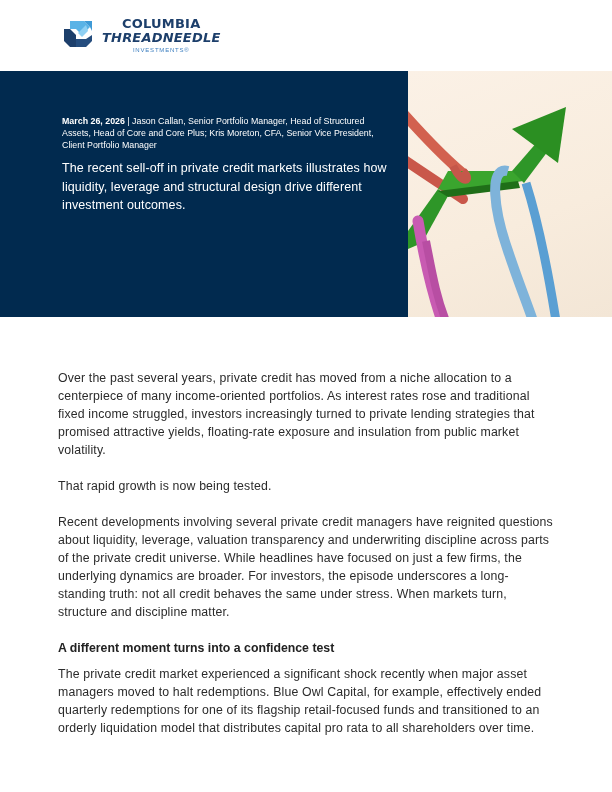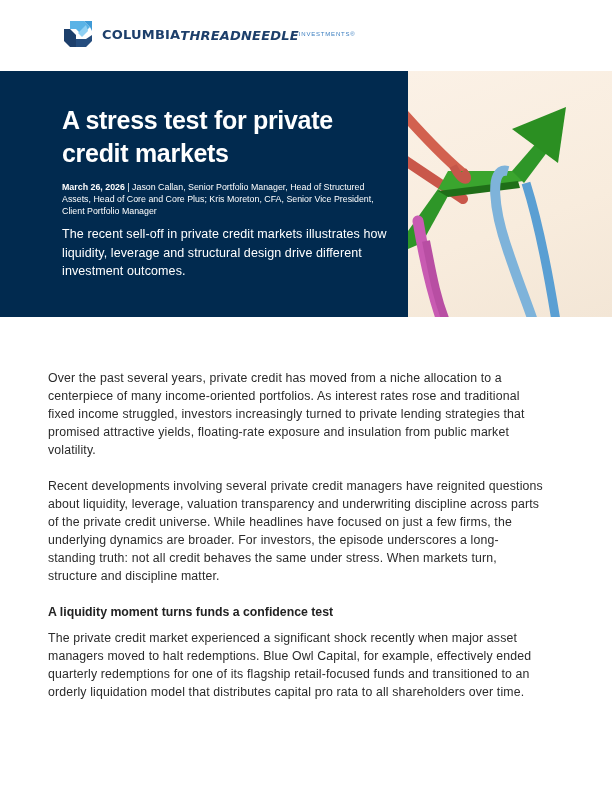--- a/index.html
+++ b/index.html
@@ -6,7 +6,7 @@
   body { width: 612px; height: 792px; background: #ffffff; position: relative; overflow: hidden; font-family: "Liberation Sans", sans-serif; }
   .logo { position: absolute; left: 60px; top: 14px; height: 42px; display: flex; align-items: center; }
   .logo svg { width: 36px; height: 36px; }
-  .logo-text { margin-left: 6px; display: flex; flex-direction: row; line-height: 1; }
+  .logo-text { margin-left: 6px; display: flex; flex-direction: column; line-height: 1; align-items: center; }
   .logo-l1, .logo-l2 { font-family: "DejaVu Sans", sans-serif; font-weight: bold; font-size: 13px; color: #1d3f6b; letter-spacing: 0.2px; }
   .logo-l2 { margin-top: 1px; font-style: italic; }
   .logo-l3 { font-size: 6px; color: #3d7fc0; letter-spacing: 0.8px; margin-top: 3px; }

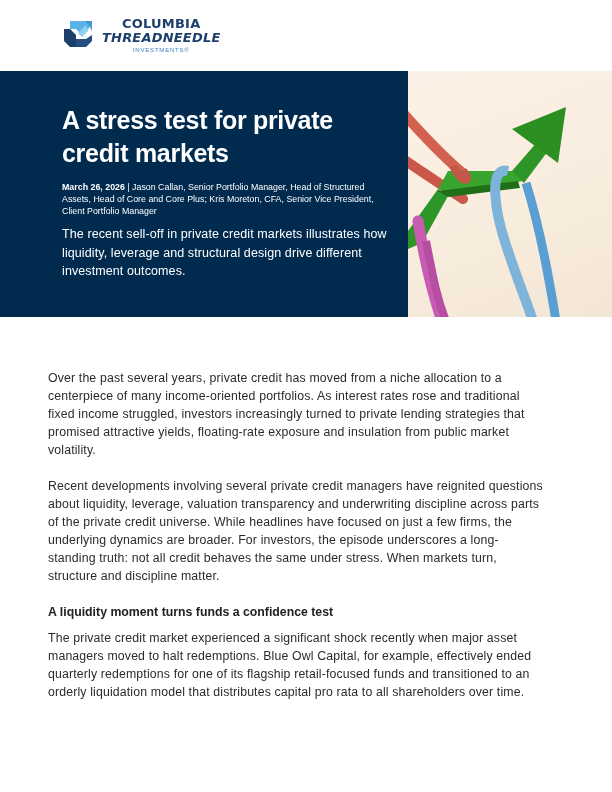--- a/index.html
+++ b/index.html
@@ -43,7 +43,6 @@
 
 <section class="hero">
   <div class="hero-text">
-    <h1 class="hero-title">A stress test for private credit markets</h1>
     <div class="hero-meta"><b>March 26, 2026</b><span> | Jason Callan, Senior Portfolio Manager, Head of Structured Assets, Head of Core and Core Plus; Kris Moreton, CFA, Senior Vice President, Client Portfolio Manager</span></div>
     <div class="hero-deck">The recent sell-off in private credit markets illustrates how liquidity, leverage and structural design drive different investment outcomes.</div>
   </div>

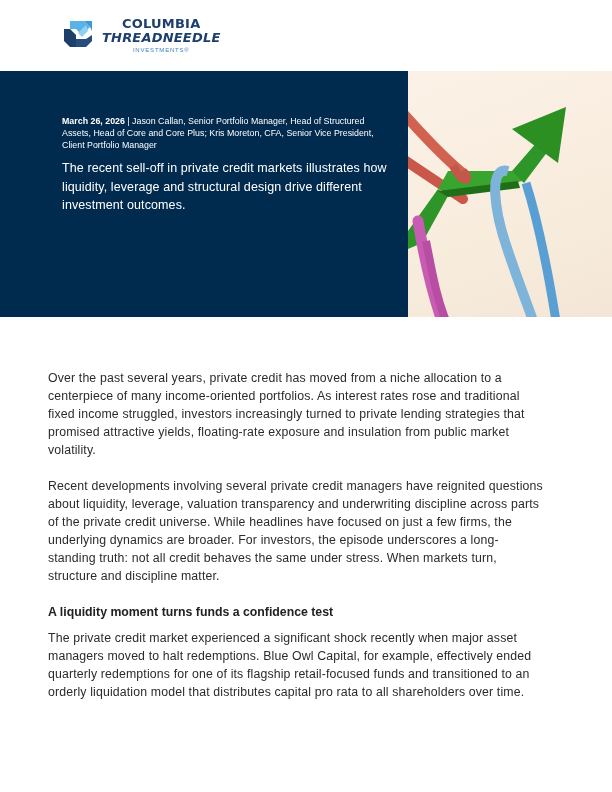--- a/index.html
+++ b/index.html
@@ -18,7 +18,7 @@
   .hero-deck { font-size: 12.5px; line-height: 18.5px; margin-top: 8px; letter-spacing: 0.1px; }
   .hero-image { position: absolute; left: 408px; top: 0; width: 204px; height: 246px; background: linear-gradient(160deg, #fbf1e6 0%, #f8ecdd 60%, #f3e6d6 100%); overflow: hidden; }
   .hero-image svg { width: 100%; height: 100%; display: block; }
-  .body { position: absolute; left: 48px; top: 369px; width: 495px; color: #2b2b2b; font-size: 12.3px; line-height: 18px; letter-spacing: 0.15px; }
+  .body { position: absolute; left: 58px; top: 369px; width: 495px; color: #2b2b2b; font-size: 12.3px; line-height: 18px; letter-spacing: 0.15px; }
   .body p { margin: 0 0 18px 0; }
   .body h2 { font-size: 12.3px; line-height: 18px; font-weight: bold; margin: 0; color: #222; letter-spacing: 0; }
   .body p.after-head { margin-top: 8px; }

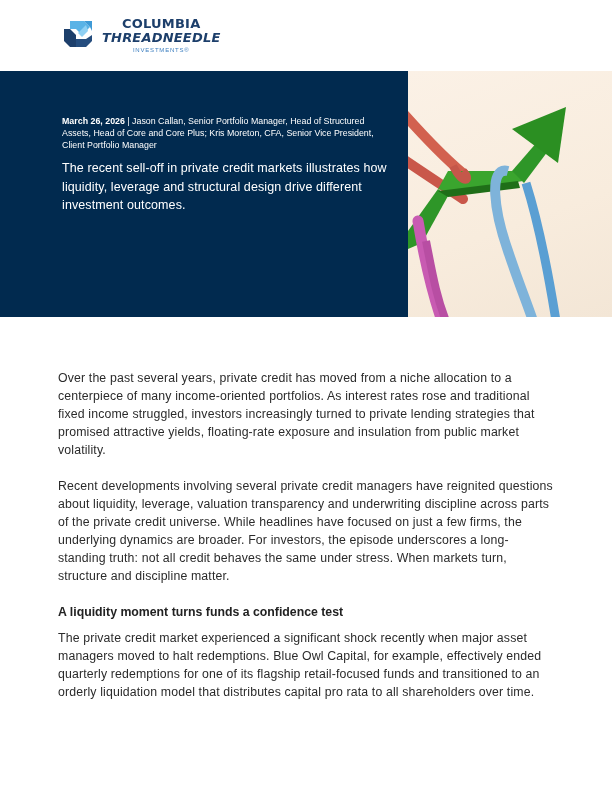--- a/index.html
+++ b/index.html
@@ -71,6 +71,7 @@
 
 <main class="body">
   <p>Over the past several years, private credit has moved from a niche allocation to a centerpiece of many income-oriented portfolios. As interest rates rose and traditional fixed income struggled, investors increasingly turned to private lending strategies that promised attractive yields, floating-rate exposure and insulation from public market volatility.</p>
+  <p>That rapid growth is now being tested.</p>
   <p>Recent developments involving several private credit managers have reignited questions about liquidity, leverage, valuation transparency and underwriting discipline across parts of the private credit universe. While headlines have focused on just a few firms, the underlying dynamics are broader. For investors, the episode underscores a long-standing truth: not all credit behaves the same under stress. When markets turn, structure and discipline matter.</p>
   <h2>A liquidity moment turns funds a confidence test</h2>
   <p class="after-head">The private credit market experienced a significant shock recently when major asset managers moved to halt redemptions. Blue Owl Capital, for example, effectively ended quarterly redemptions for one of its flagship retail-focused funds and transitioned to an orderly liquidation model that distributes capital pro rata to all shareholders over time.</p>

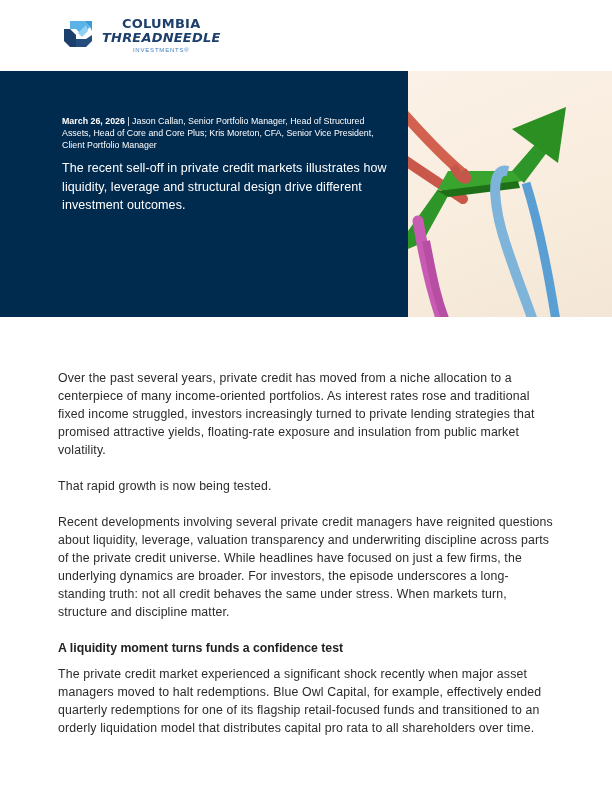--- a/index.html
+++ b/index.html
@@ -73,7 +73,7 @@
   <p>Over the past several years, private credit has moved from a niche allocation to a centerpiece of many income-oriented portfolios. As interest rates rose and traditional fixed income struggled, investors increasingly turned to private lending strategies that promised attractive yields, floating-rate exposure and insulation from public market volatility.</p>
   <p>That rapid growth is now being tested.</p>
   <p>Recent developments involving several private credit managers have reignited questions about liquidity, leverage, valuation transparency and underwriting discipline across parts of the private credit universe. While headlines have focused on just a few firms, the underlying dynamics are broader. For investors, the episode underscores a long-standing truth: not all credit behaves the same under stress. When markets turn, structure and discipline matter.</p>
-  <h2>A liquidity moment turns funds a confidence test</h2>
+  <h2>A different moment turns into a confidence test</h2>
   <p class="after-head">The private credit market experienced a significant shock recently when major asset managers moved to halt redemptions. Blue Owl Capital, for example, effectively ended quarterly redemptions for one of its flagship retail-focused funds and transitioned to an orderly liquidation model that distributes capital pro rata to all shareholders over time.</p>
 </main>
 

